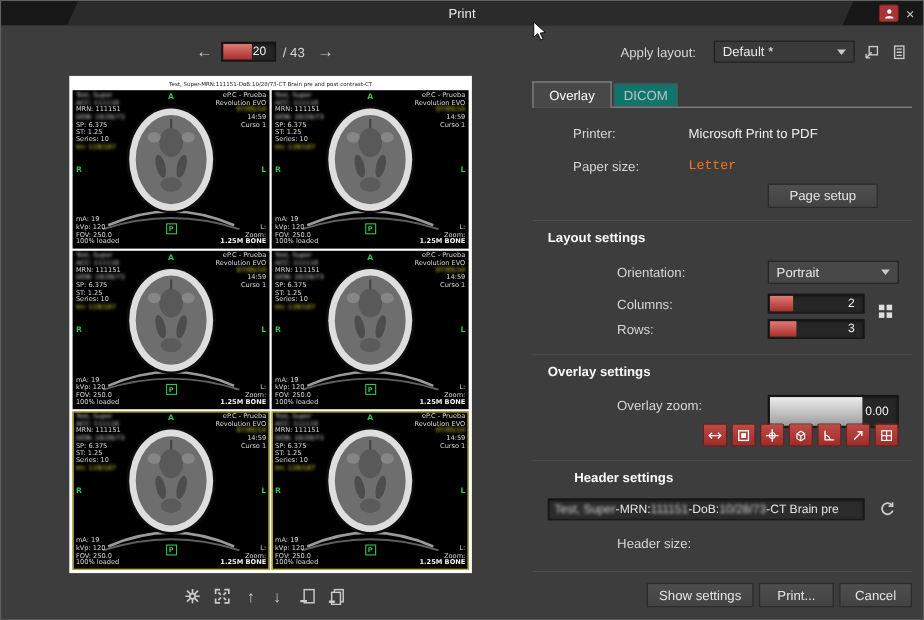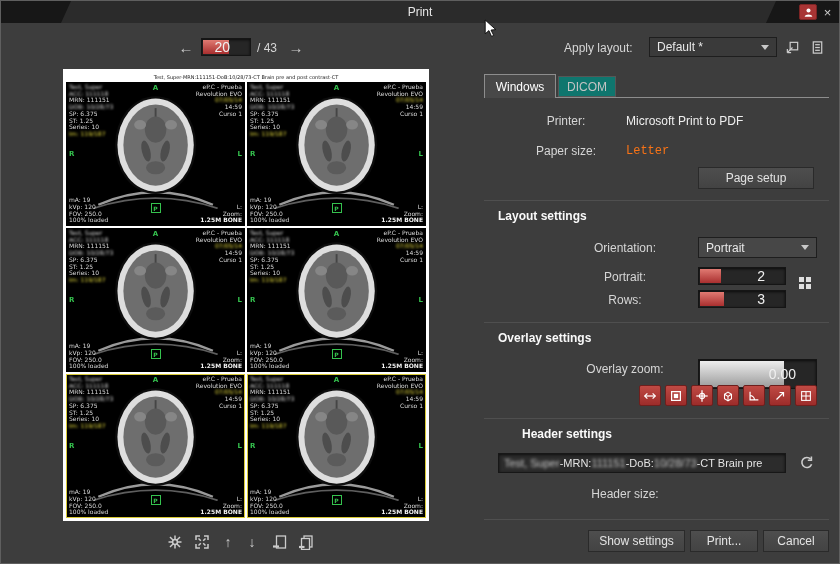--- a/index.html
+++ b/index.html
@@ -32,7 +32,7 @@
   .slider{background:#262626;border:1px solid #151515;box-shadow:inset 0 1px 3px rgba(0,0,0,.7);}
   .slider .fill{position:absolute;left:1px;top:1px;bottom:1px;background:linear-gradient(#e07a72,#a92f2f);}
   .slider .fill.gray{background:linear-gradient(#ededed,#9d9d9d);}
-  .slider .val{position:absolute;right:20px;top:0;bottom:0;display:flex;align-items:center;color:#f0f0f0;font-size:14px;}
+  .slider .val{position:absolute;right:8px;top:0;bottom:0;display:flex;align-items:center;color:#f0f0f0;font-size:11px;}
   .fill-pager{width:55%;}
   .fill-cols{width:24%;}
   .fill-rows{width:28%;}

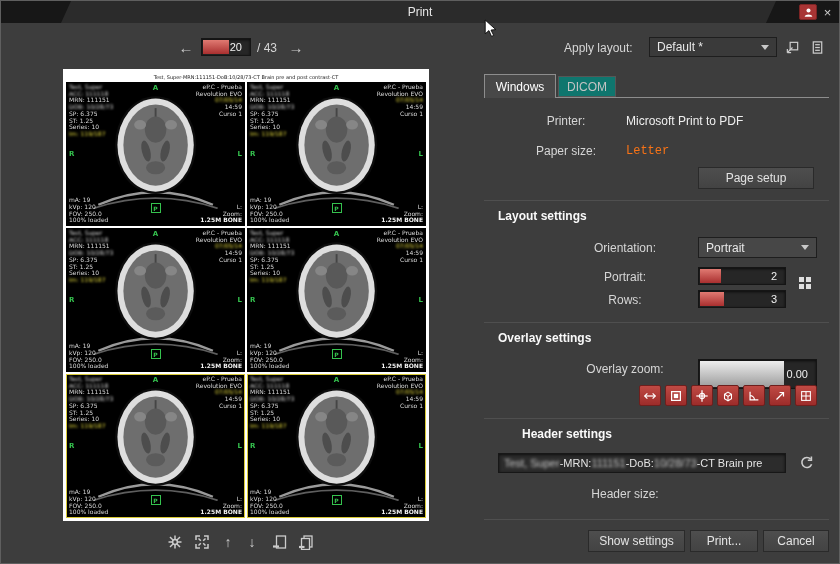--- a/index.html
+++ b/index.html
@@ -459,7 +459,7 @@
 
   <div class="tabline" style="left:483px;top:96px;width:345px;"></div>
   <div class="tab sel" style="left:483px;top:73px;width:72px;height:24px;">
-    <span>Windows</span>
+    <span>Overlay</span>
   </div>
   <div class="tab unsel" style="left:557px;top:75px;width:58px;height:21px;">
     <span>DICOM</span>

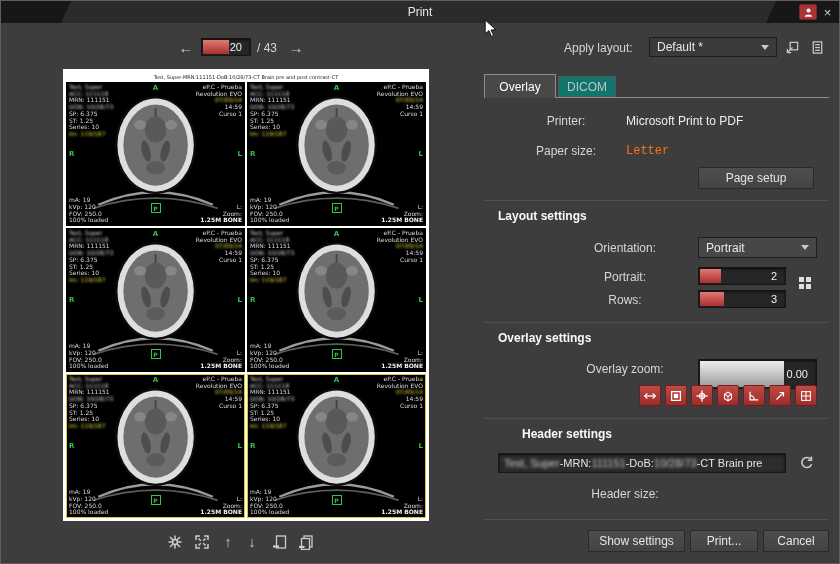--- a/index.html
+++ b/index.html
@@ -39,7 +39,7 @@
   .fill-zoom{width:72%;}
   .fill-hsize{width:42%;}
   .label{color:#d6d6d6;}
-  .label.r{text-align:center;}
+  .label.r{text-align:left;}
   .heading{color:#fafafa;font-weight:bold;}
   .sep{position:absolute;height:1px;background:#2d2d2d;border-bottom:1px solid #4f4f4f;}
   .redbtn{background:linear-gradient(#c04a44,#9c2c2a);border:1px solid #6e1f1d;border-radius:2px;

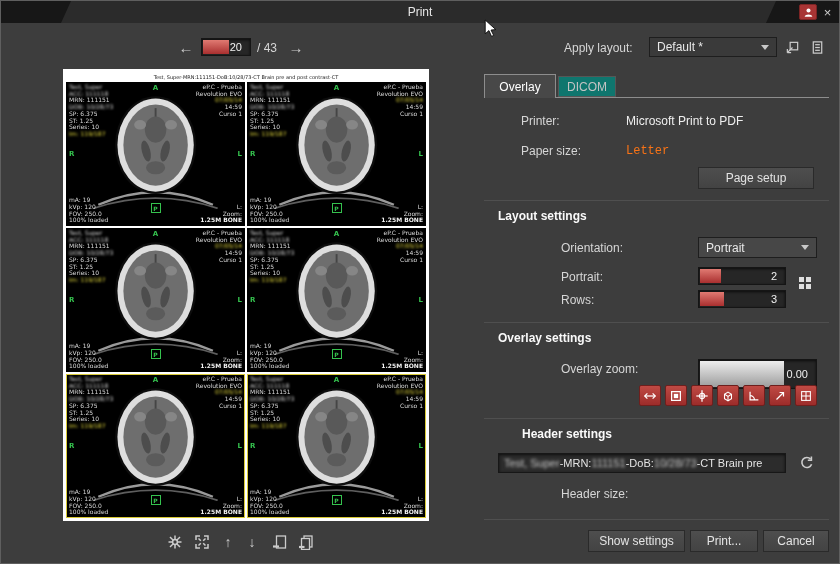--- a/index.html
+++ b/index.html
@@ -469,7 +469,7 @@
   <div class="abs" style="left:625px;top:113px;color:#efefef;">Microsoft Print to PDF</div>
   <div class="abs label r" style="left:520px;top:143px;width:90px;">Paper size:</div>
   <div class="abs" style="left:625px;top:143px;color:#f97316;font-family:Liberation Mono, monospace;">Letter</div>
-  <button class="btn abs" style="left:697px;top:166px;width:116px;height:22px;">Page setup</button>
+  <button class="btn abs" style="left:697px;top:166px;width:100px;height:22px;">Page setup</button>
 
   <div class="sep" style="left:483px;top:199px;width:345px;"></div>
   <div class="abs heading" style="left:497px;top:208px;">Layout settings</div>

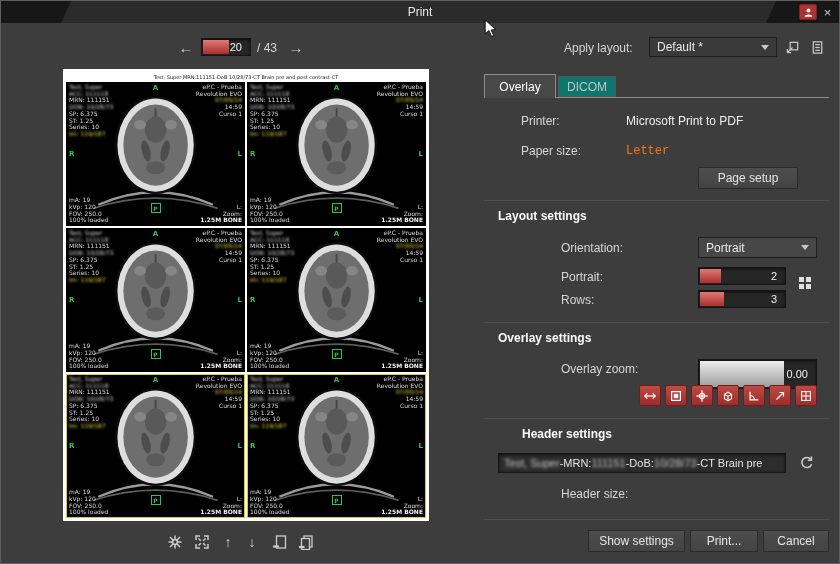--- a/index.html
+++ b/index.html
@@ -480,7 +480,7 @@
     <span class="chev"></span>
   </div>
 
-  <div class="abs label r" style="left:560px;top:269px;width:128px;">Portrait:</div>
+  <div class="abs label r" style="left:560px;top:269px;width:128px;">Columns:</div>
   <div class="slider abs" style="left:697px;top:266px;width:88px;height:18px;">
     <div class="fill fill-cols"></div>
     <div class="val">2</div>

